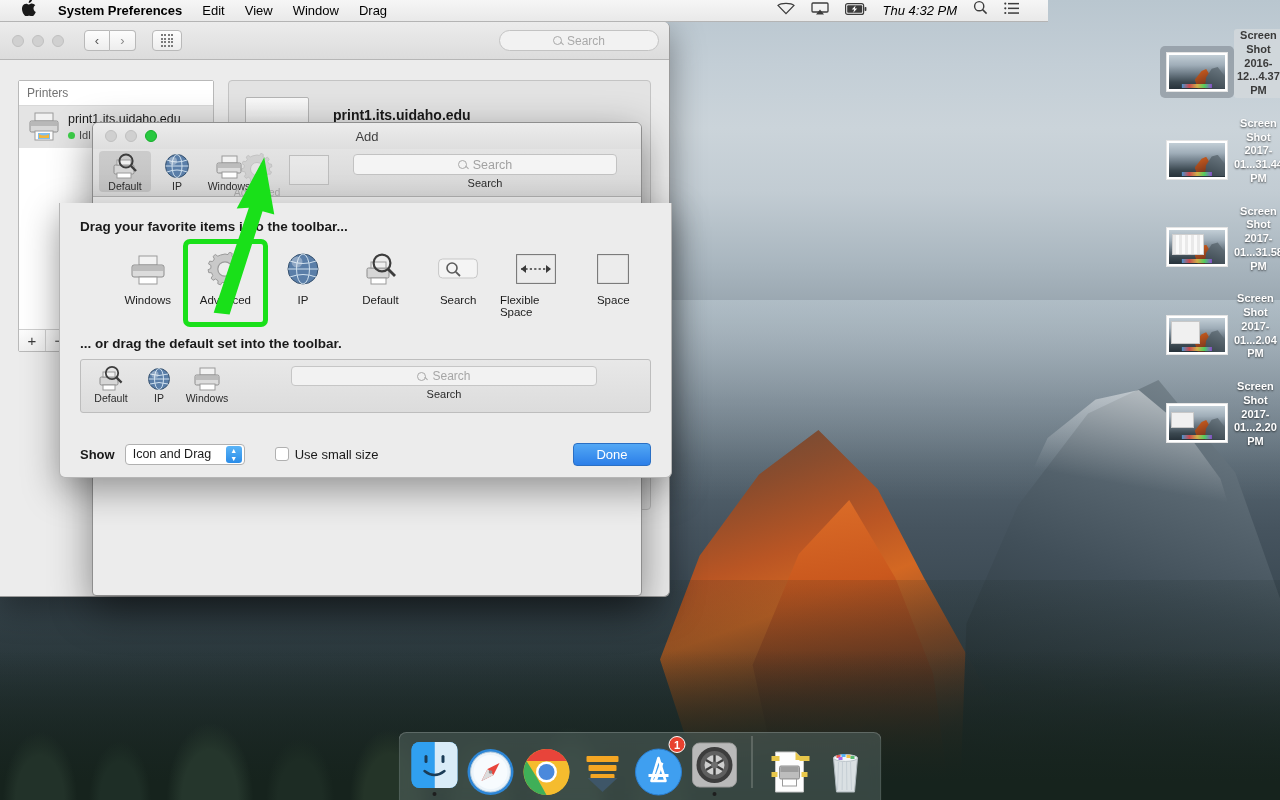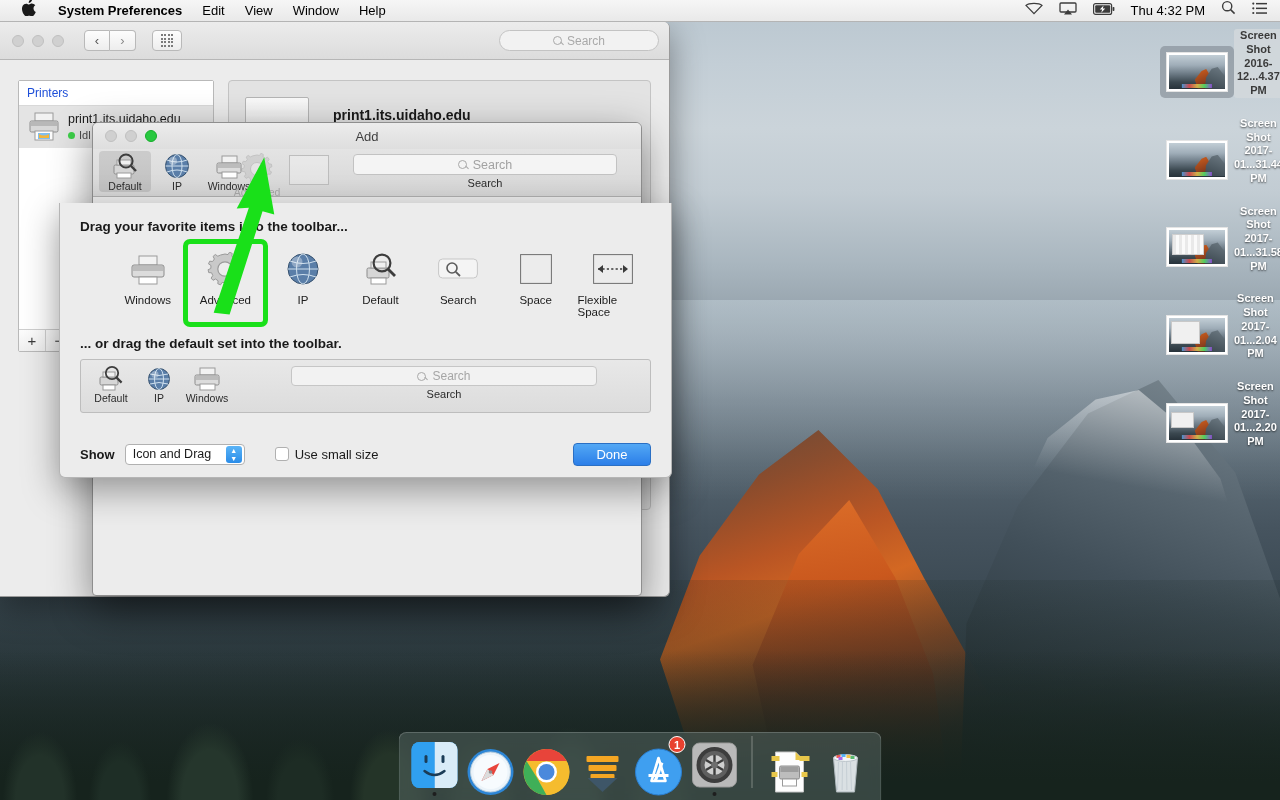--- a/index.html
+++ b/index.html
@@ -70,7 +70,7 @@
 
   
   #menubar {
-    position: absolute; top: 0; left: 0; width: 1280px; height: 22px;
+    position: absolute; top: 0; left: 0; width: 1048px; height: 22px;
     background: linear-gradient(to bottom, #f6f6f6, #e9e9e9);
     border-bottom: 1px solid #b4b4b4;
     display: flex; align-items: center;

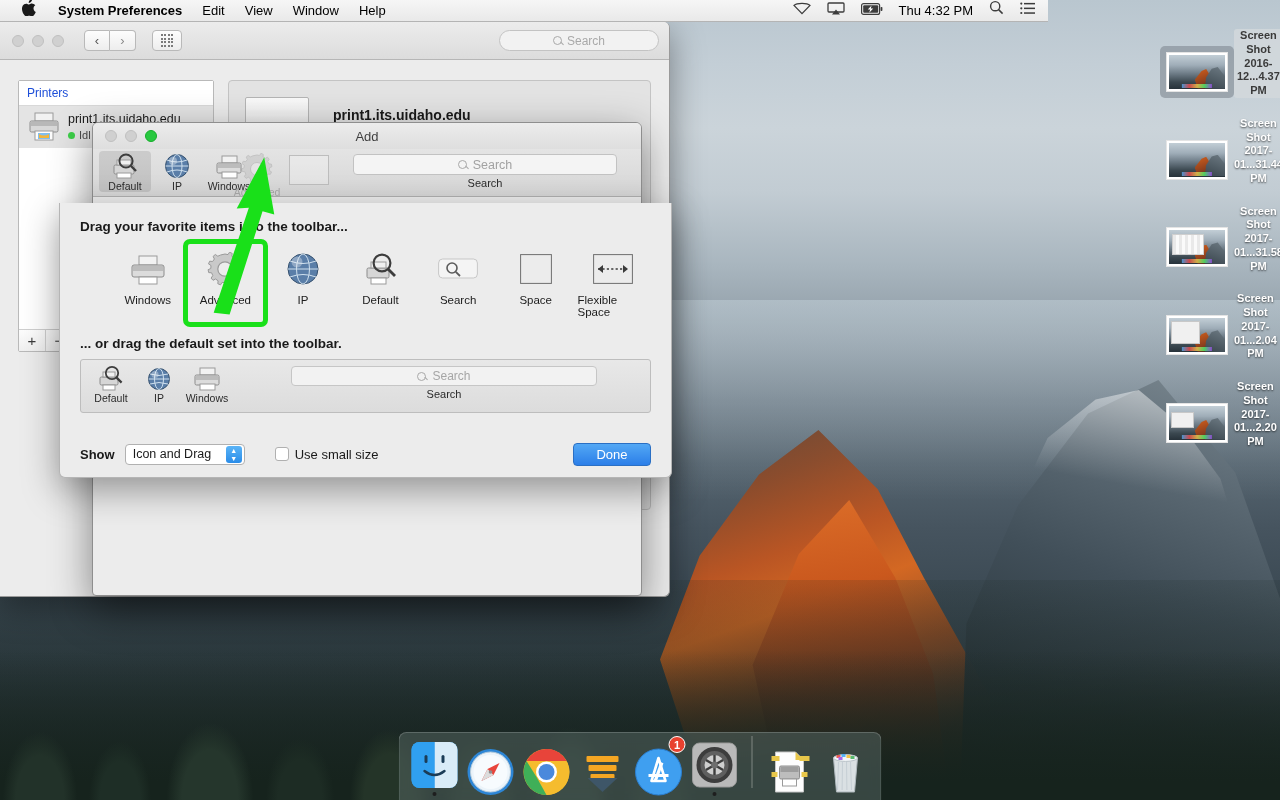--- a/index.html
+++ b/index.html
@@ -419,7 +419,7 @@
     <div class="mb-item">Edit</div>
     <div class="mb-item">View</div>
     <div class="mb-item">Window</div>
-    <div class="mb-item">Help</div>
+    <div class="mb-item">Drag</div>
   </div>
   <div class="mb-right">
     <div class="mb-item">

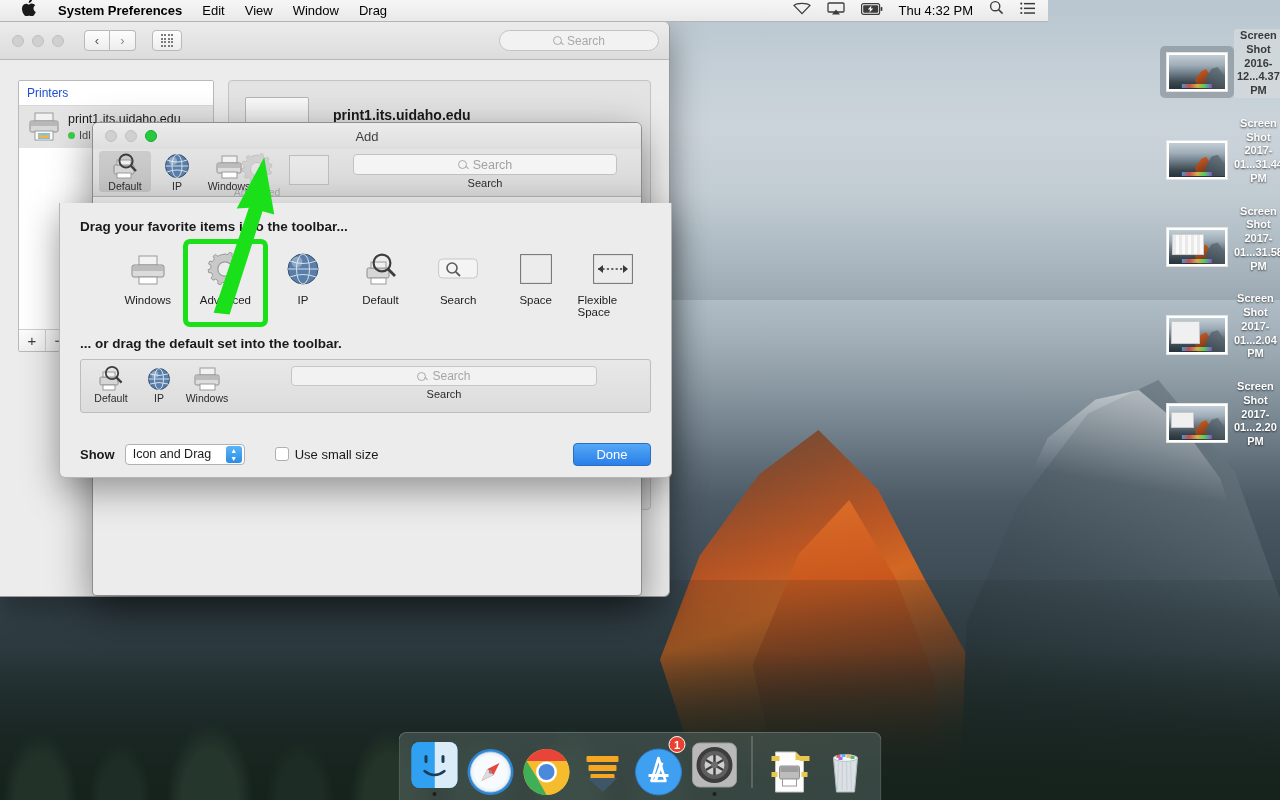--- a/index.html
+++ b/index.html
@@ -81,7 +81,7 @@
   .mb-item { padding: 0 10px; line-height: 22px; white-space: nowrap; cursor: default; }
   .mb-item.bold { font-weight: bold; }
   .apple-logo { width: 15px; height: 17px; display: inline-block; position: relative; margin-right: 2px; }
-  .mb-right { margin-left: auto; display: flex; align-items: center; padding-right: 4px; }
+  .mb-right { margin-left: auto; display: flex; align-items: center; padding-right: 20px; font-style: italic; }
   .mb-right .mb-item { padding: 0 8px; }
   .mb-clock { font-size: 13px; }
 

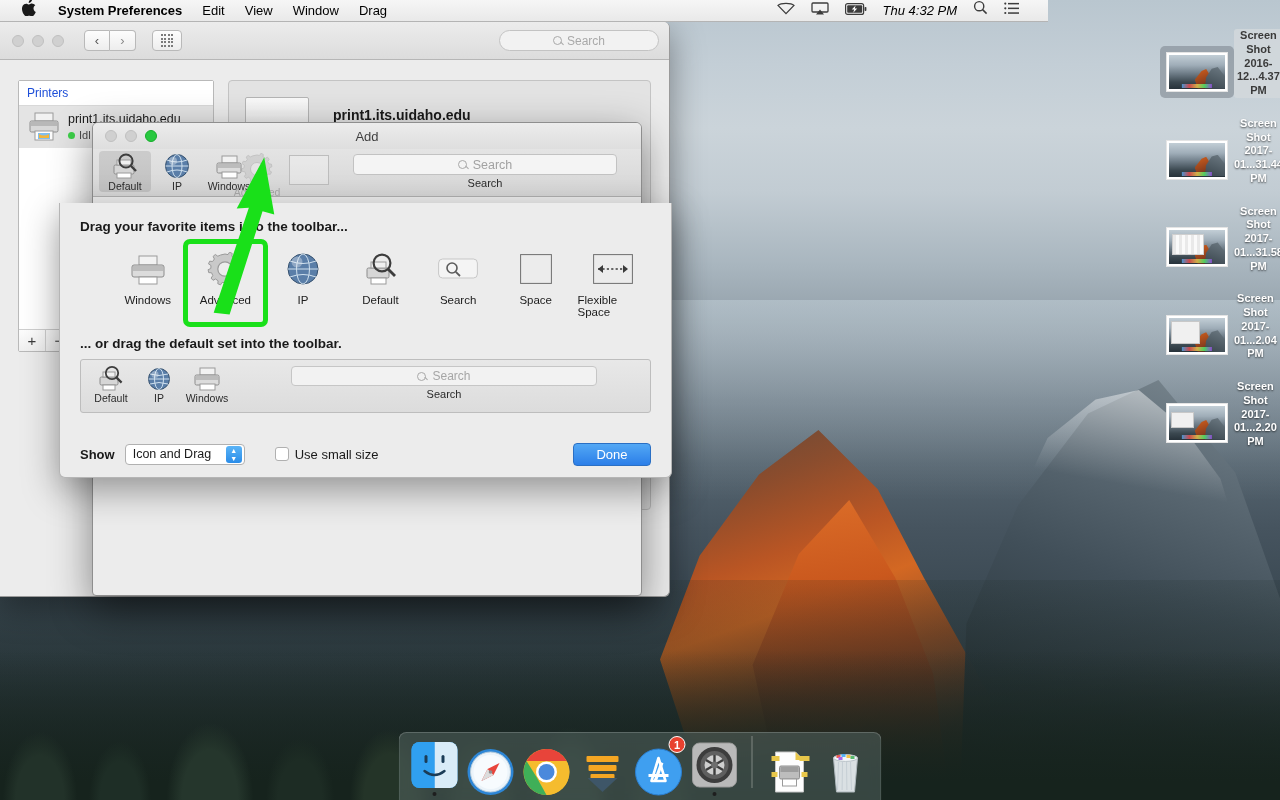--- a/index.html
+++ b/index.html
@@ -151,7 +151,7 @@
     display: flex; flex-direction: column;
   }
   .pl-header {
-    padding: 5px 8px; font-size: 12px; color: #1d4ed8;
+    padding: 5px 8px; font-size: 12px; color: #737373;
     border-bottom: 1px solid #d8d8d8; background: #fff;
   }
   .pl-row {

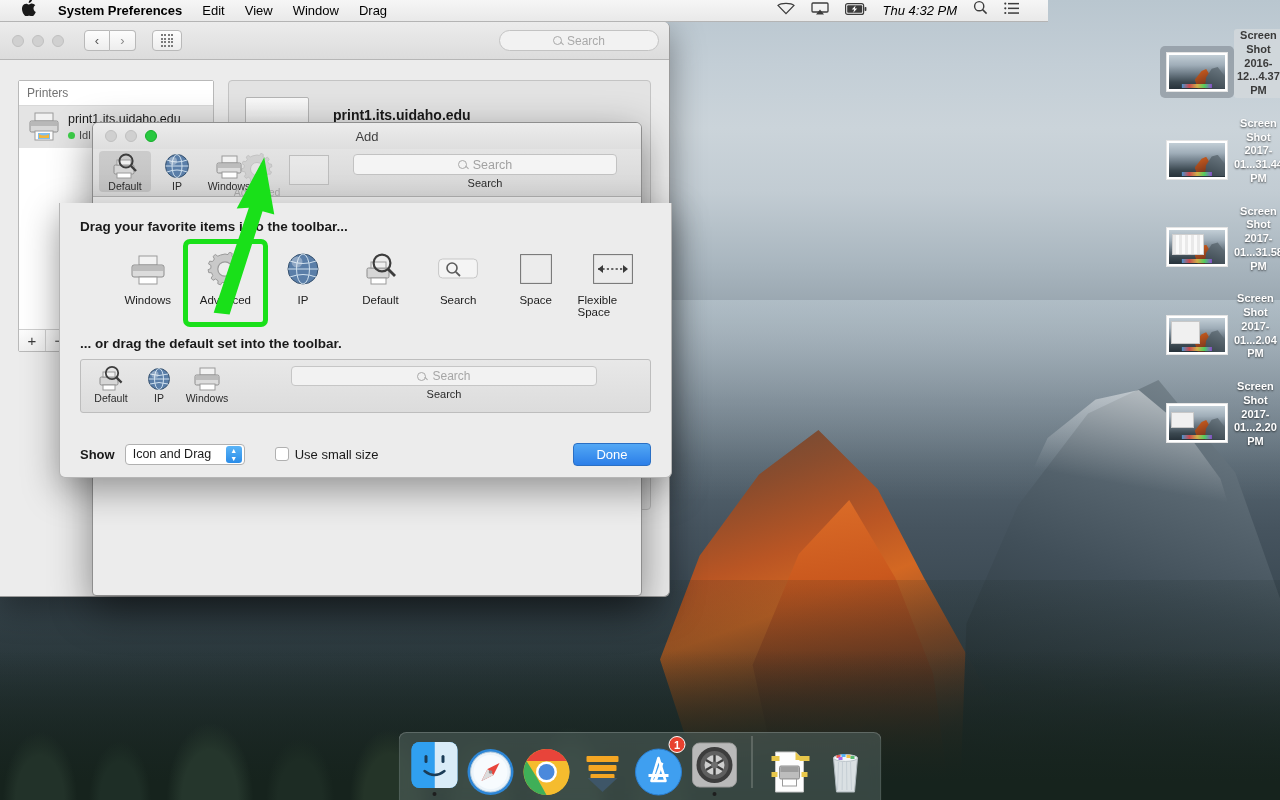--- a/index.html
+++ b/index.html
@@ -776,15 +776,6 @@
 
       <div class="pal-item">
         <span class="pal-ico">
-          <svg width="32" height="30" viewBox="0 0 32 30">
-              <rect x="0.6" y="0.6" width="30.8" height="28.8" fill="none" stroke="#6f6f6f"></rect>
-            </svg>
-        </span>
-        <span class="pal-label">Space</span>
-      </div>
-
-      <div class="pal-item">
-        <span class="pal-ico">
           <svg width="40" height="30" viewBox="0 0 40 30">
             <rect x="0.6" y="0.6" width="38.8" height="28.8" fill="none" stroke="#6f6f6f"></rect>
             <line x1="5" y1="15" x2="35" y2="15" stroke="#3a3a3a" stroke-width="1.3" stroke-dasharray="2.2 2.2"></line>
@@ -793,6 +784,15 @@
           </svg>
         </span>
         <span class="pal-label">Flexible Space</span>
+      </div>
+
+      <div class="pal-item">
+        <span class="pal-ico">
+          <svg width="32" height="30" viewBox="0 0 32 30">
+              <rect x="0.6" y="0.6" width="30.8" height="28.8" fill="none" stroke="#6f6f6f"></rect>
+            </svg>
+        </span>
+        <span class="pal-label">Space</span>
       </div>
     </div>
 

